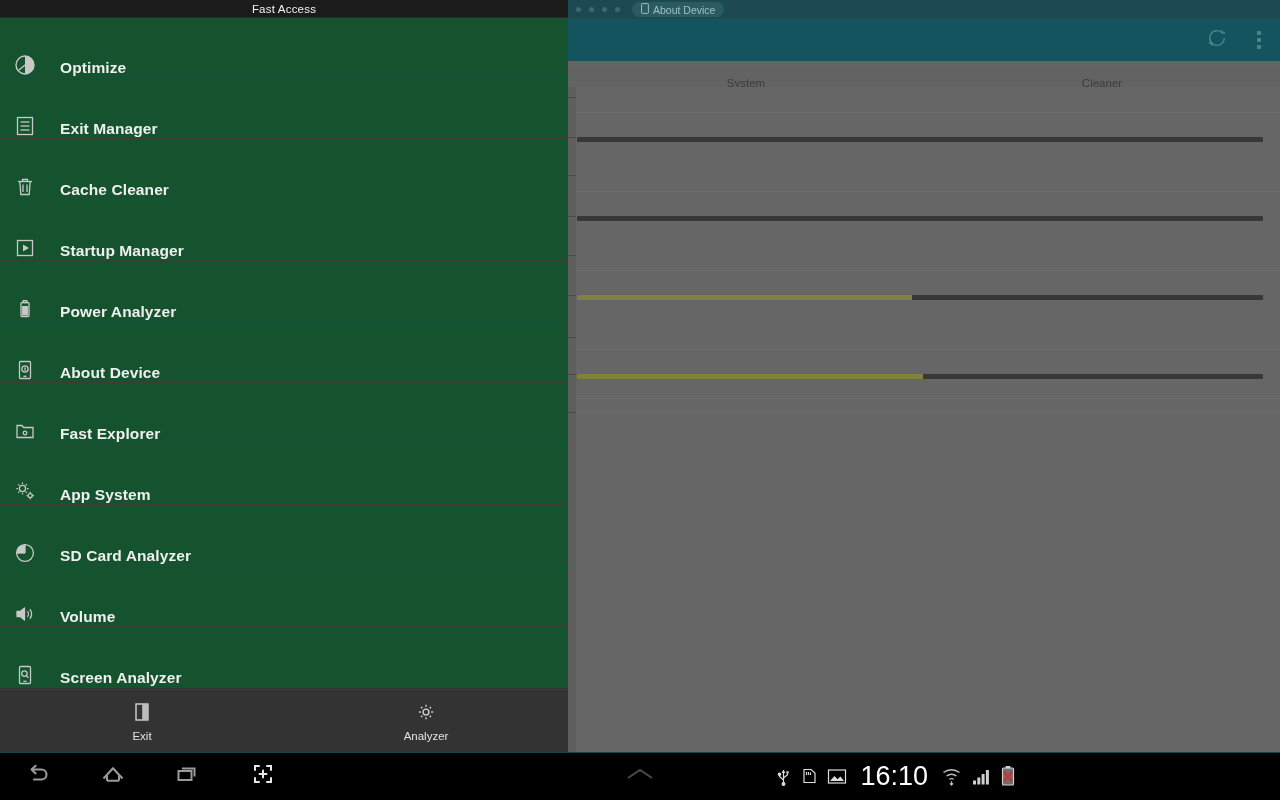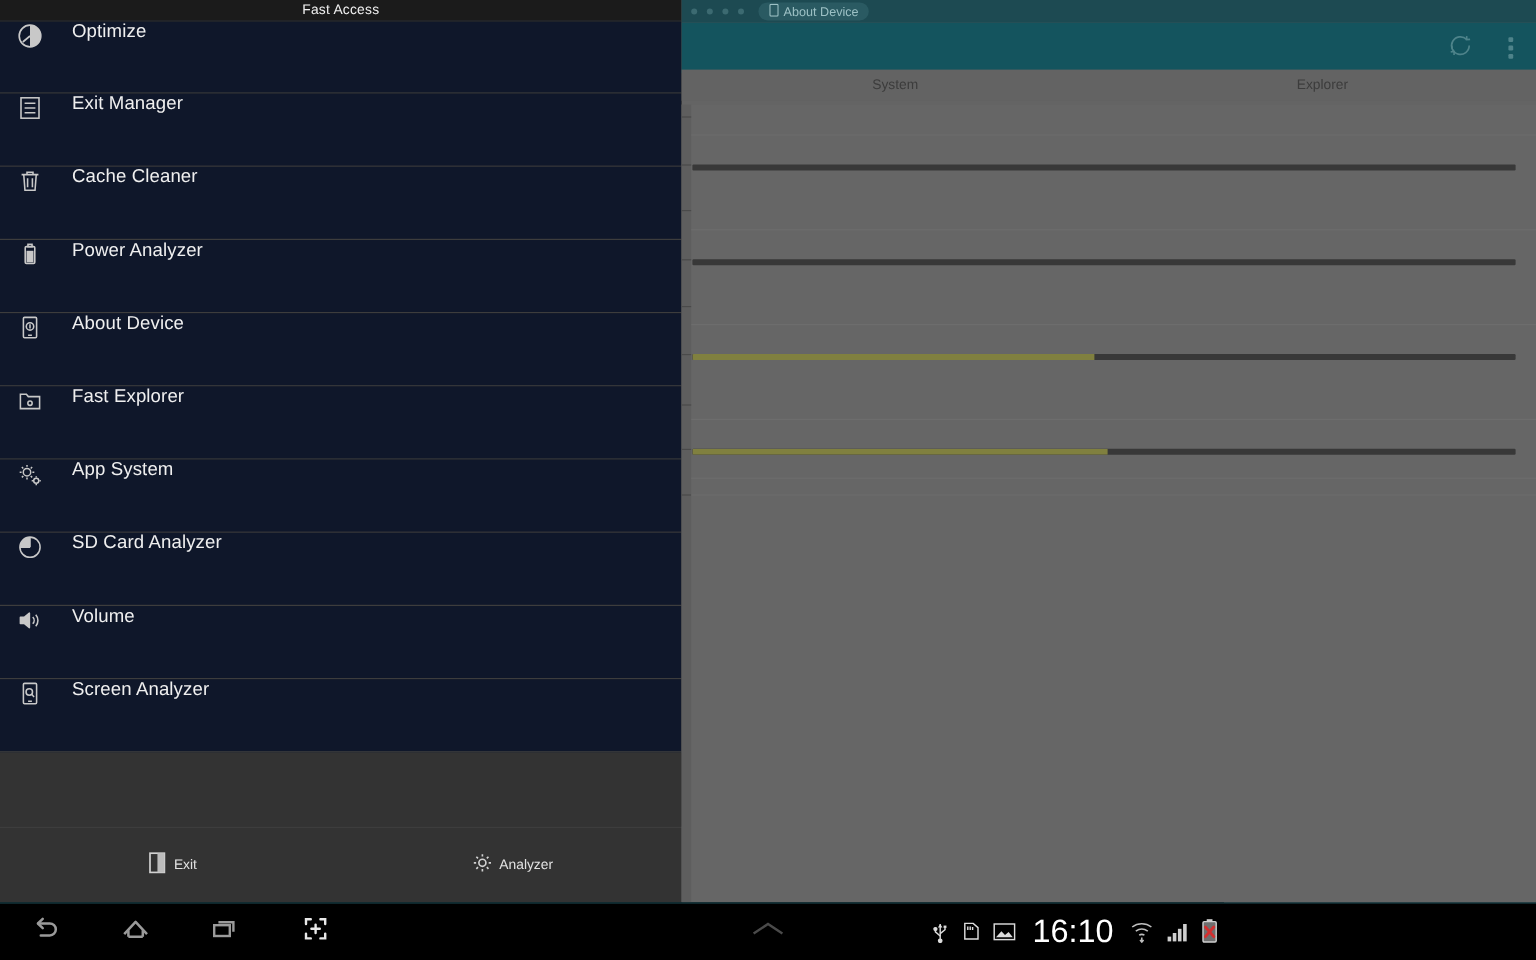--- a/index.html
+++ b/index.html
@@ -24,9 +24,10 @@
   }
   .sidebar-list{flex:1;overflow:hidden;}
   .nav-row{
-    position:relative;height:61px;display:flex;align-items:flex-start;
+    position:relative;height:61px;display:flex;align-items:flex-end;
     box-sizing:border-box;border-bottom:1px solid #3d3d3d;
-    background:#0f172a;
+    background:#14532d;
+    font-weight:bold;
   }
   .nav-row:first-child{border-top:1px solid #2c2c2c;}
   .nav-icon{

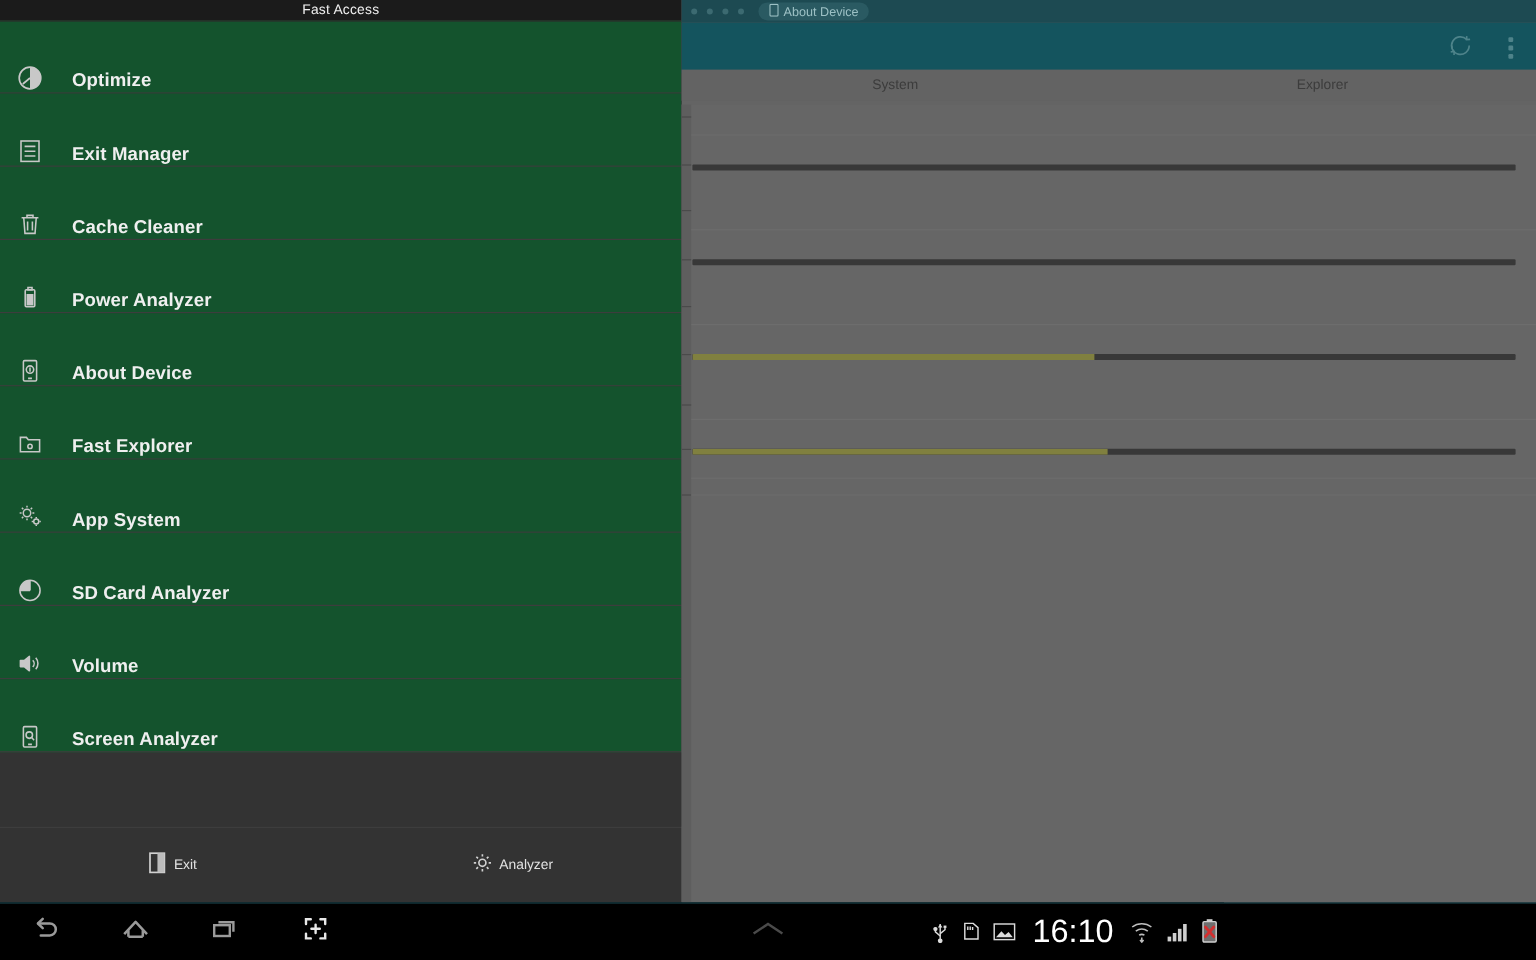--- a/index.html
+++ b/index.html
@@ -78,7 +78,7 @@
   .ab-dots{display:flex;flex-direction:column;gap:3px;align-items:center;}
   .ab-dots i{width:4px;height:4px;background:#4e838a;border-radius:1px;display:block;}
   .seg-head{
-    position:absolute;left:0;top:58px;width:712px;height:26px;
+    position:absolute;left:0;top:70px;width:712px;height:26px;
     background:#636363;display:flex;align-items:center;
   }
   .seg-item{

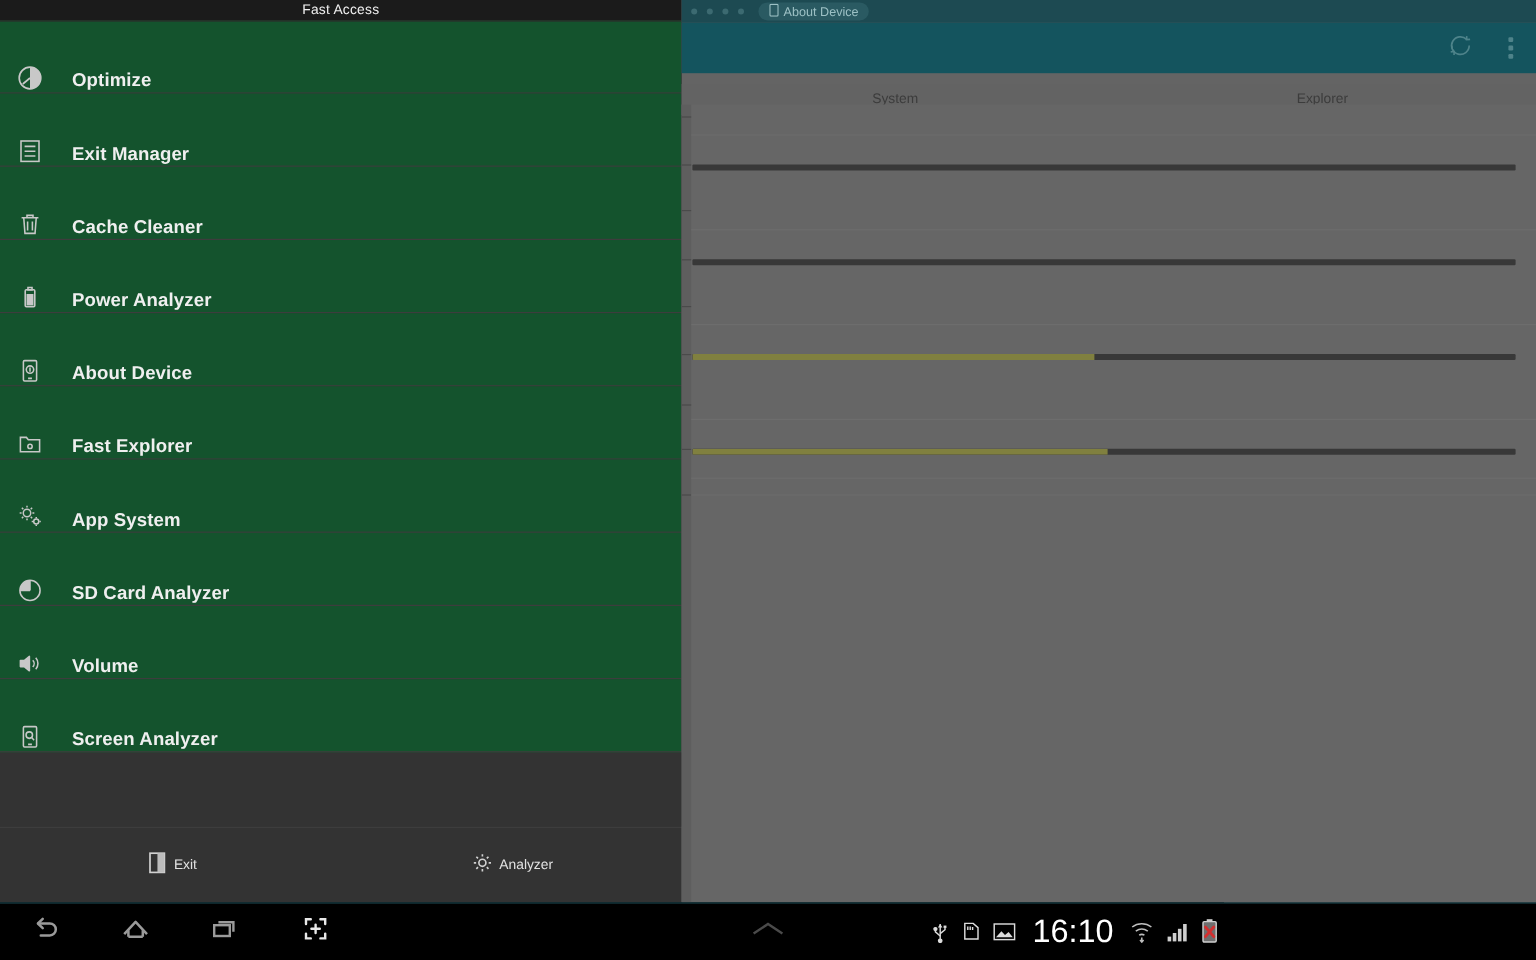--- a/index.html
+++ b/index.html
@@ -320,7 +320,7 @@
 
     <div class="seg-head">
       <div class="seg-item">System</div>
-      <div class="seg-item">Explorer</div>
+      <div class="seg-item">Cleaner</div>
     </div>
 
     <div class="panel-body">

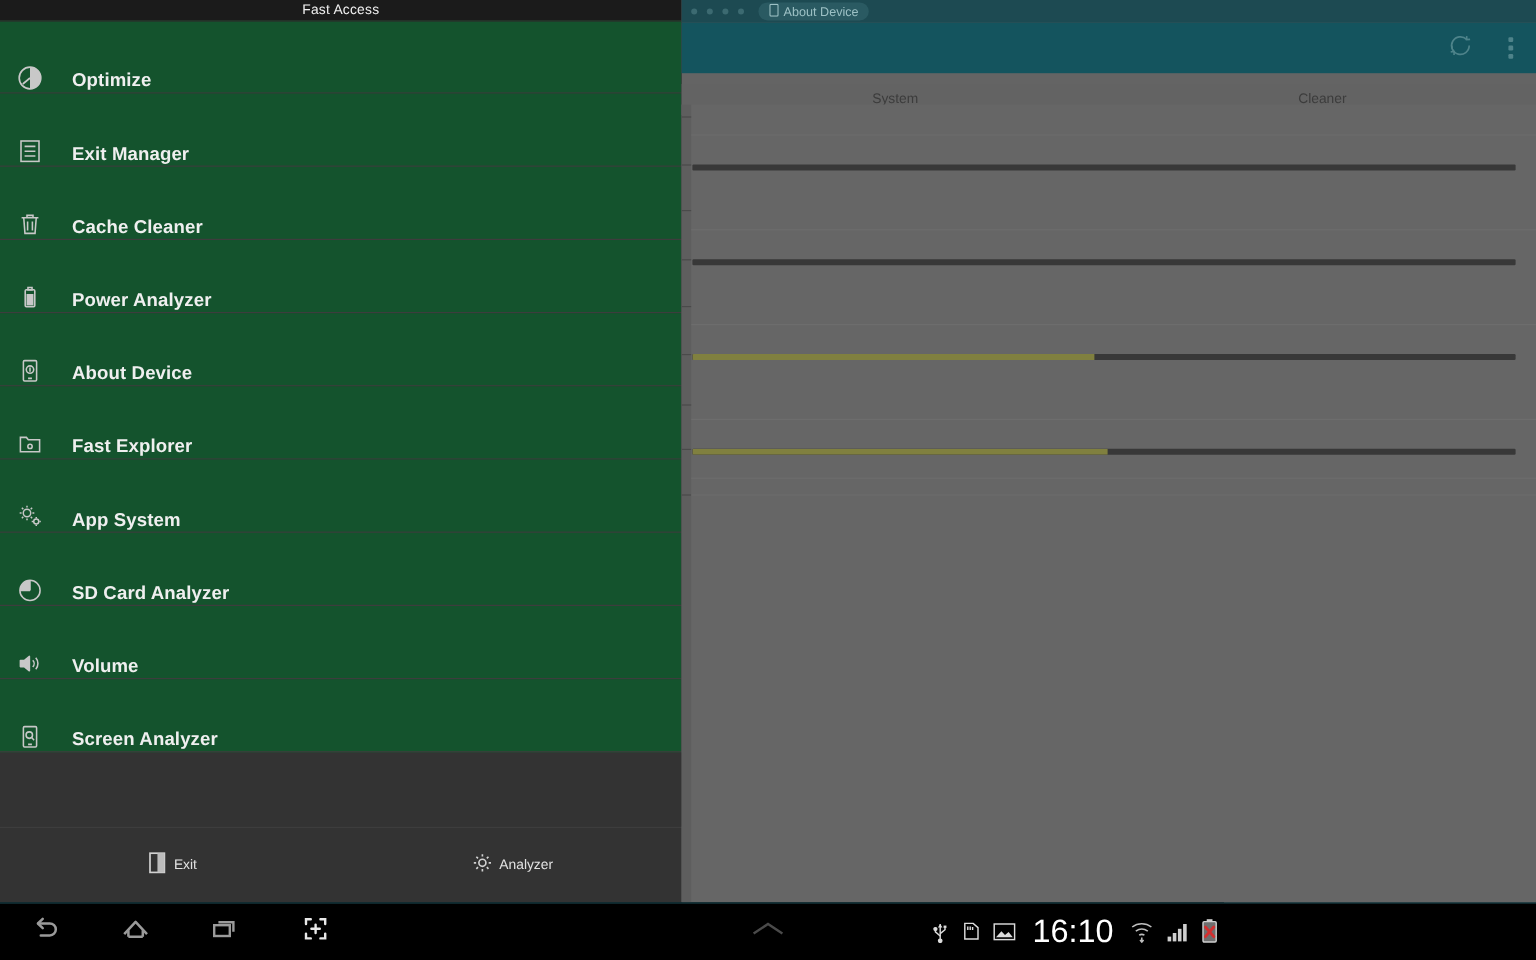--- a/index.html
+++ b/index.html
@@ -173,6 +173,15 @@
         <span class="nav-label">Cache Cleaner</span>
       </div>
 
+      <div class="nav-row">
+        <span class="nav-icon">
+          <svg width="24" height="24" viewBox="0 0 24 24" fill="none" stroke="#c8c8c8" stroke-width="1.3">
+            <rect x="4.5" y="4.5" width="15" height="15"></rect>
+            <path d="M10 8.5l6 3.5-6 3.5z" fill="#c8c8c8" stroke="none"></path>
+          </svg>
+        </span>
+        <span class="nav-label">Startup Manager</span>
+      </div>
 
       <div class="nav-row">
         <span class="nav-icon">

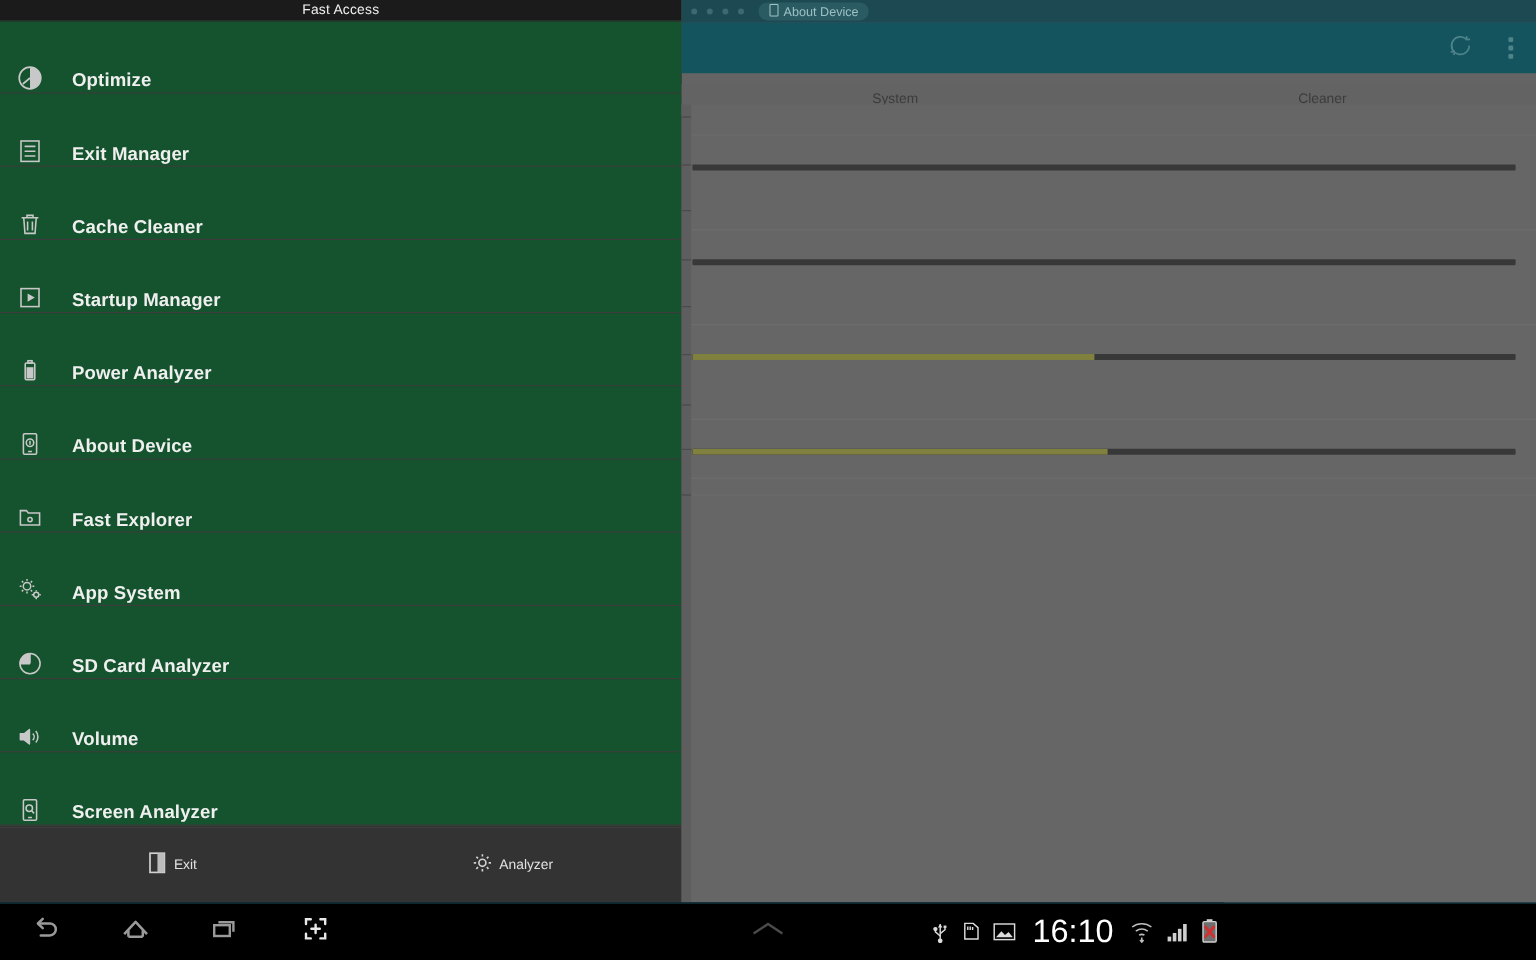--- a/index.html
+++ b/index.html
@@ -45,7 +45,7 @@
     display:flex;align-items:stretch;
   }
   .footer-btn{
-    flex:1;display:flex;
+    flex:1;display:flex;flex-direction:column;
     align-items:center;justify-content:center;gap:3px;
     color:#d8d8d8;
   }

